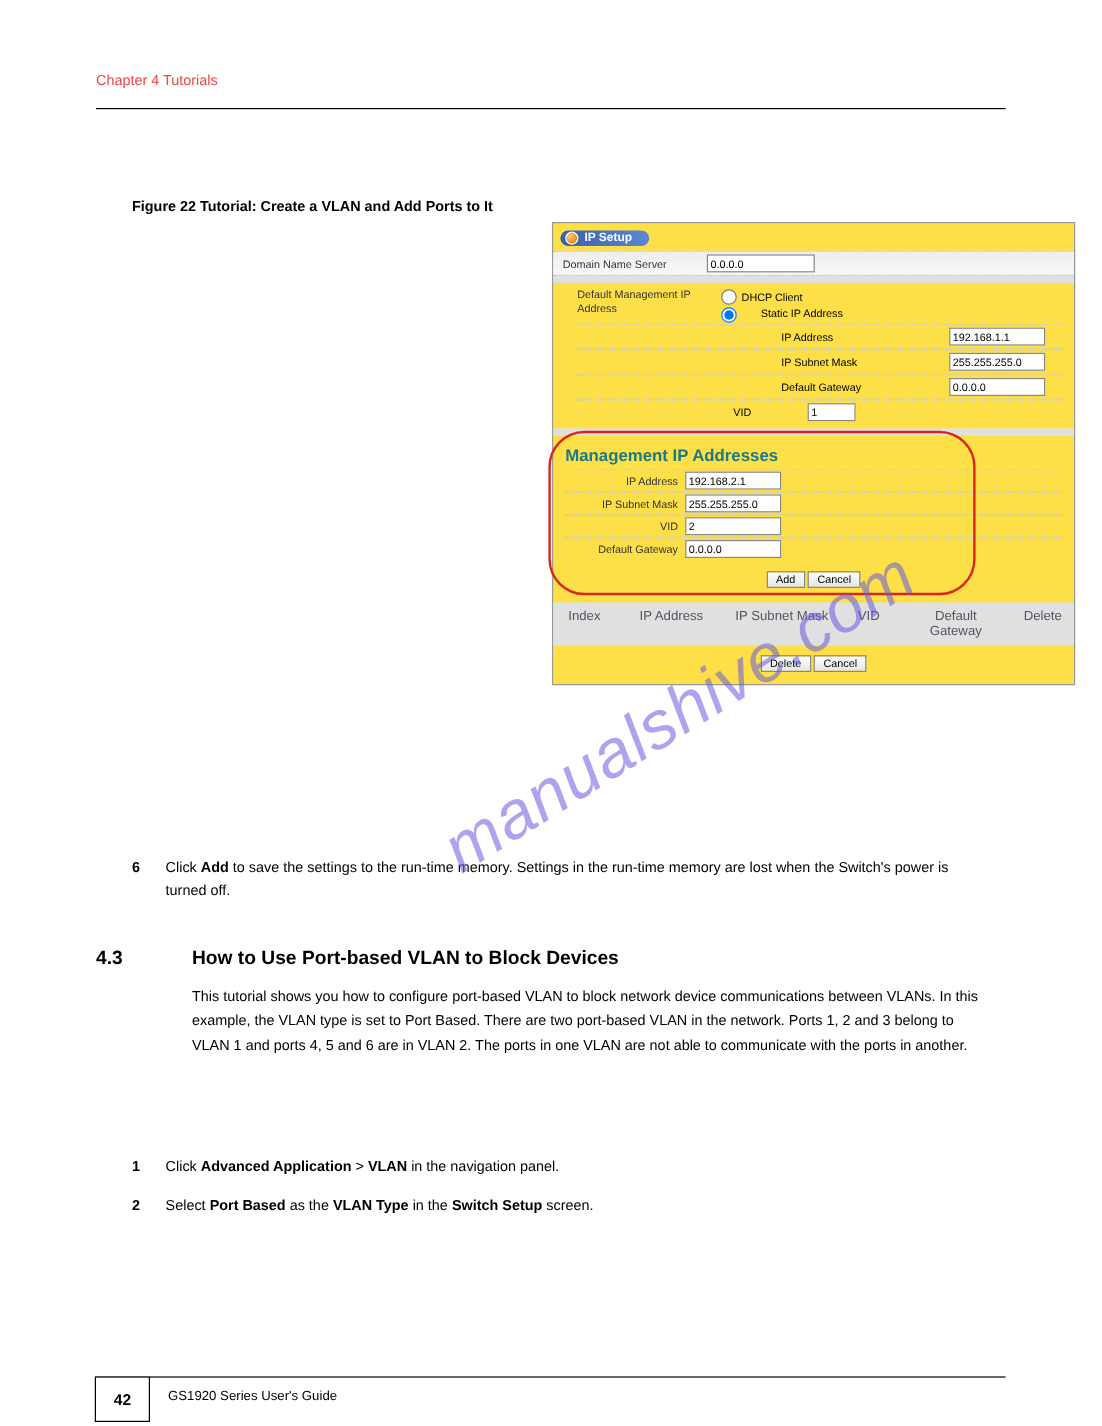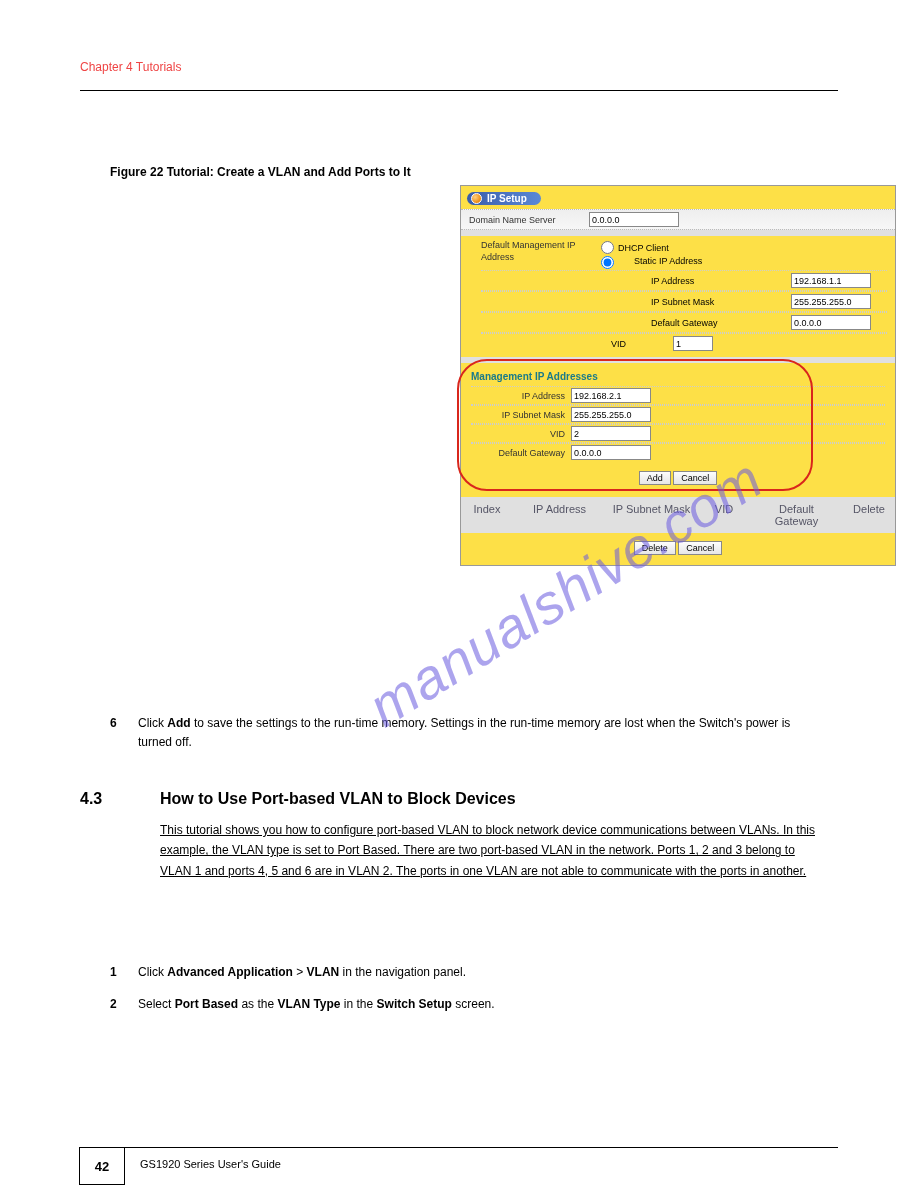--- a/index.html
+++ b/index.html
@@ -105,7 +105,7 @@
     position: relative;
     padding: 6px 10px 12px 10px;
   }
-  .mgmt-title { color: #1a7a8a; font-weight: bold; font-size: 10px; padding: 2px 0 4px 0; }
+  .mgmt-title { color: #1a7a8a; font-weight: bold; font-size: 14px; padding: 2px 0 4px 0; }
   .mgmt-row {
     display: flex;
     align-items: center;

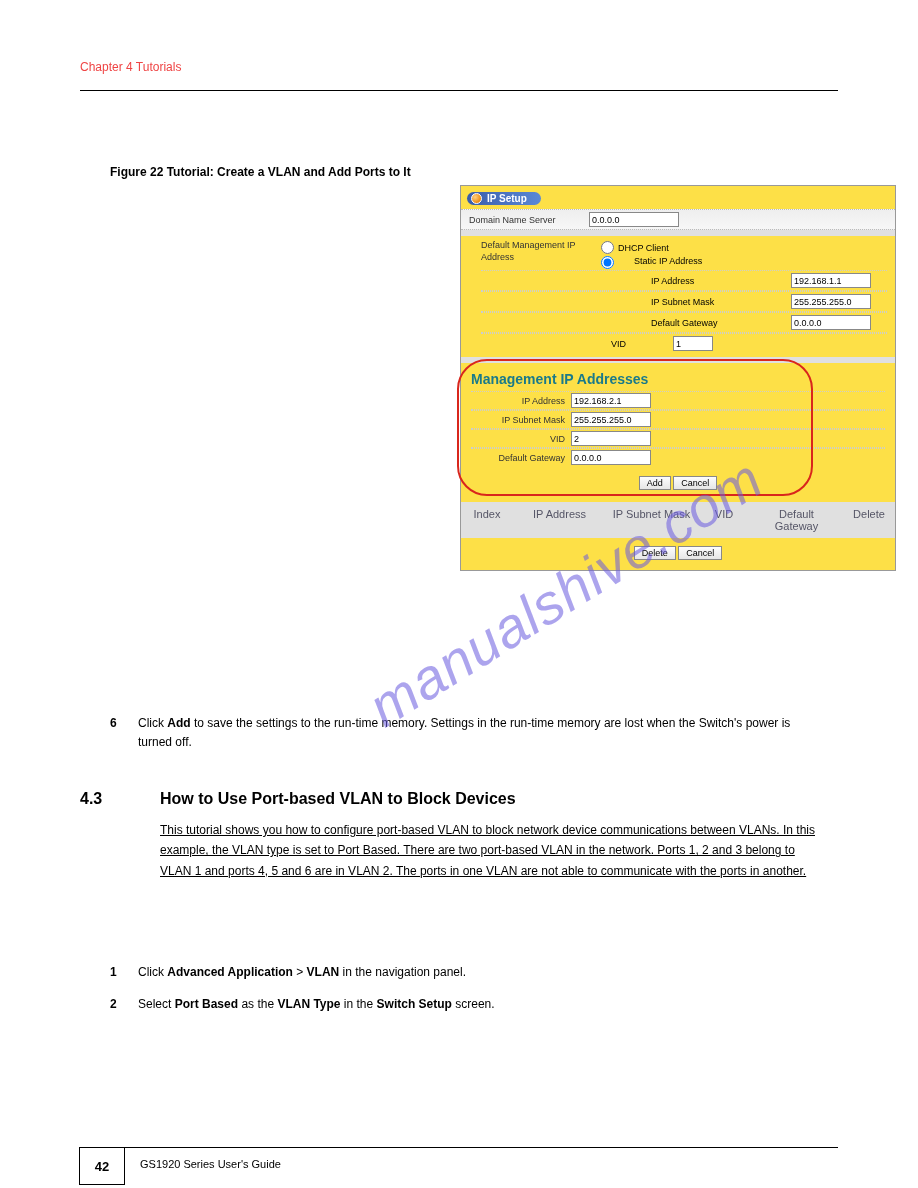--- a/index.html
+++ b/index.html
@@ -171,7 +171,6 @@
     right: 103px;
     font-size: 12px;
     line-height: 1.7;
-    text-decoration: underline;
   }
   .port-steps {
     position: absolute;

